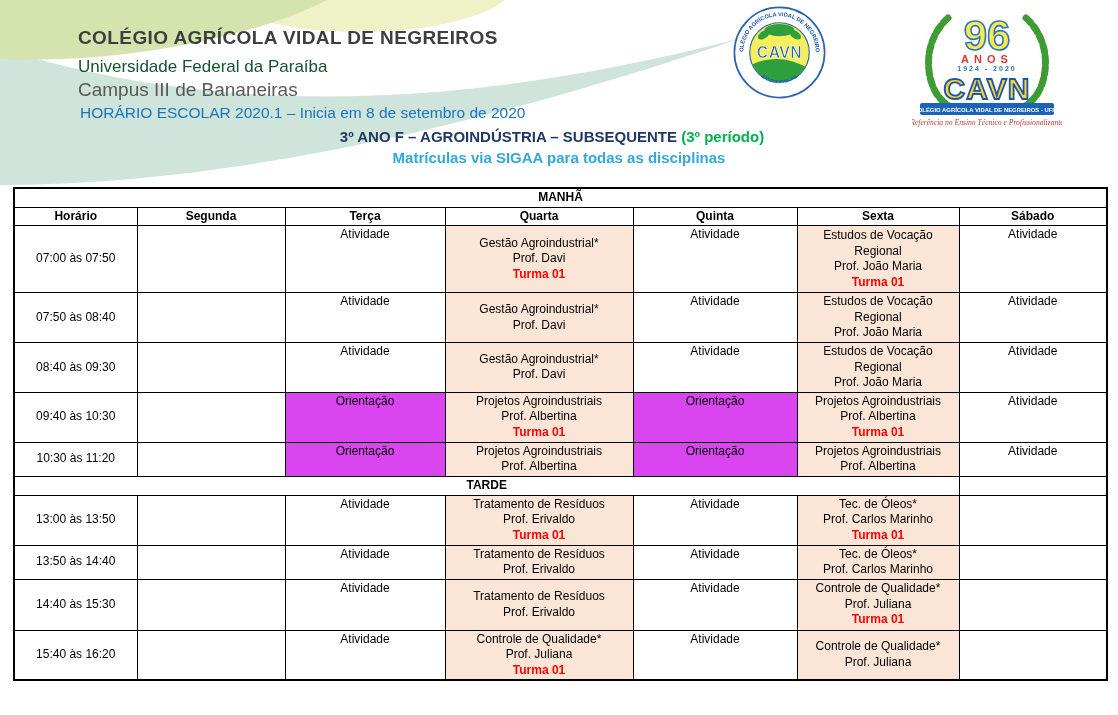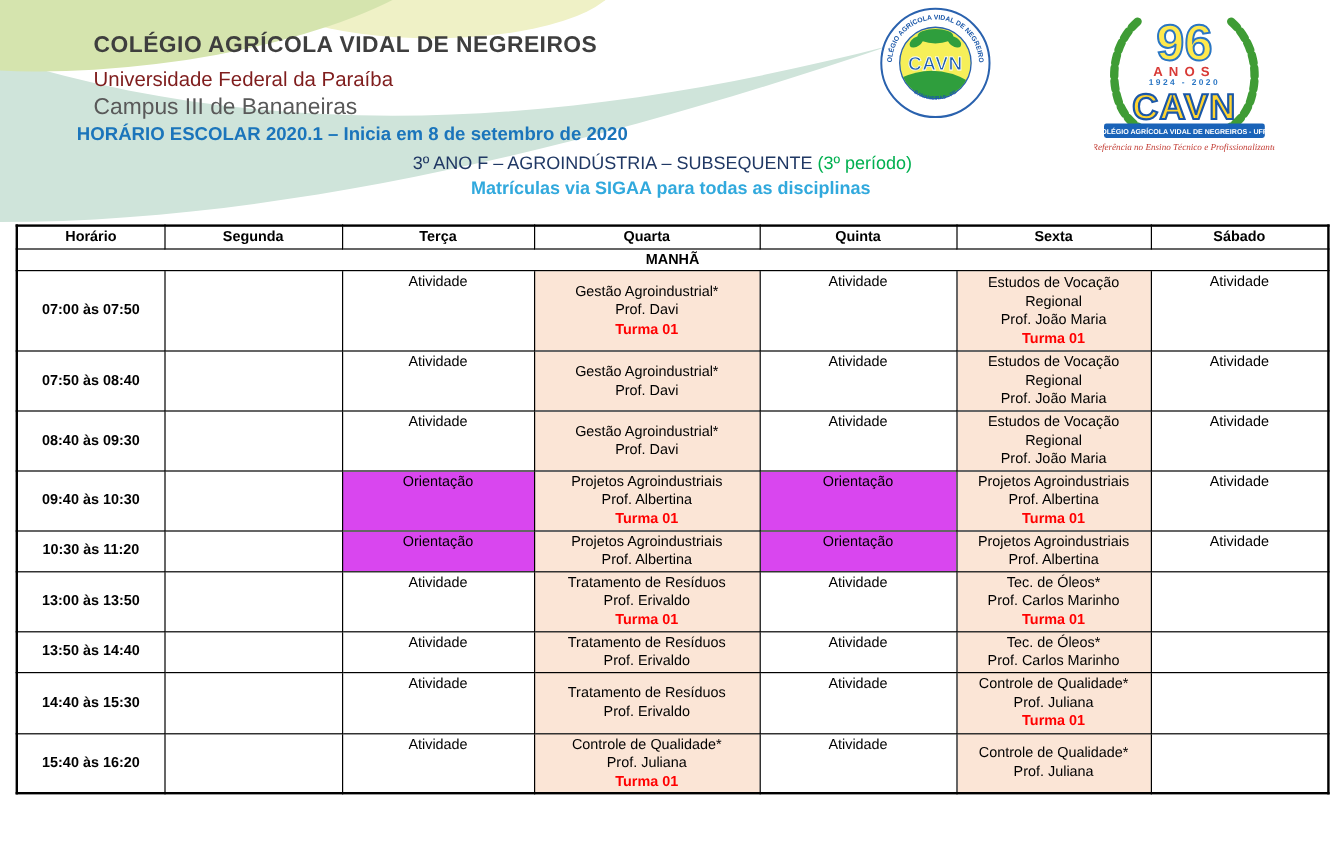--- a/index.html
+++ b/index.html
@@ -12,7 +12,7 @@
   
   .abs{position:absolute;}
   .school{left:78px;top:27px;font-size:19px;font-weight:bold;color:#3e3e3e;letter-spacing:.4px;}
-  .univ{left:78px;top:57px;font-size:17px;color:#7f1d1d;}
+  .univ{left:78px;top:57px;font-size:17px;color:#14532d;}
   .campus{left:78px;top:79px;font-size:19px;color:#595959;}
   .sched{left:64px;top:104px;font-size:15.5px;font-weight:bold;color:#1b75bb;}
   .classline{left:0;top:128px;width:1104px;text-align:center;font-size:15px;font-weight:normal;}

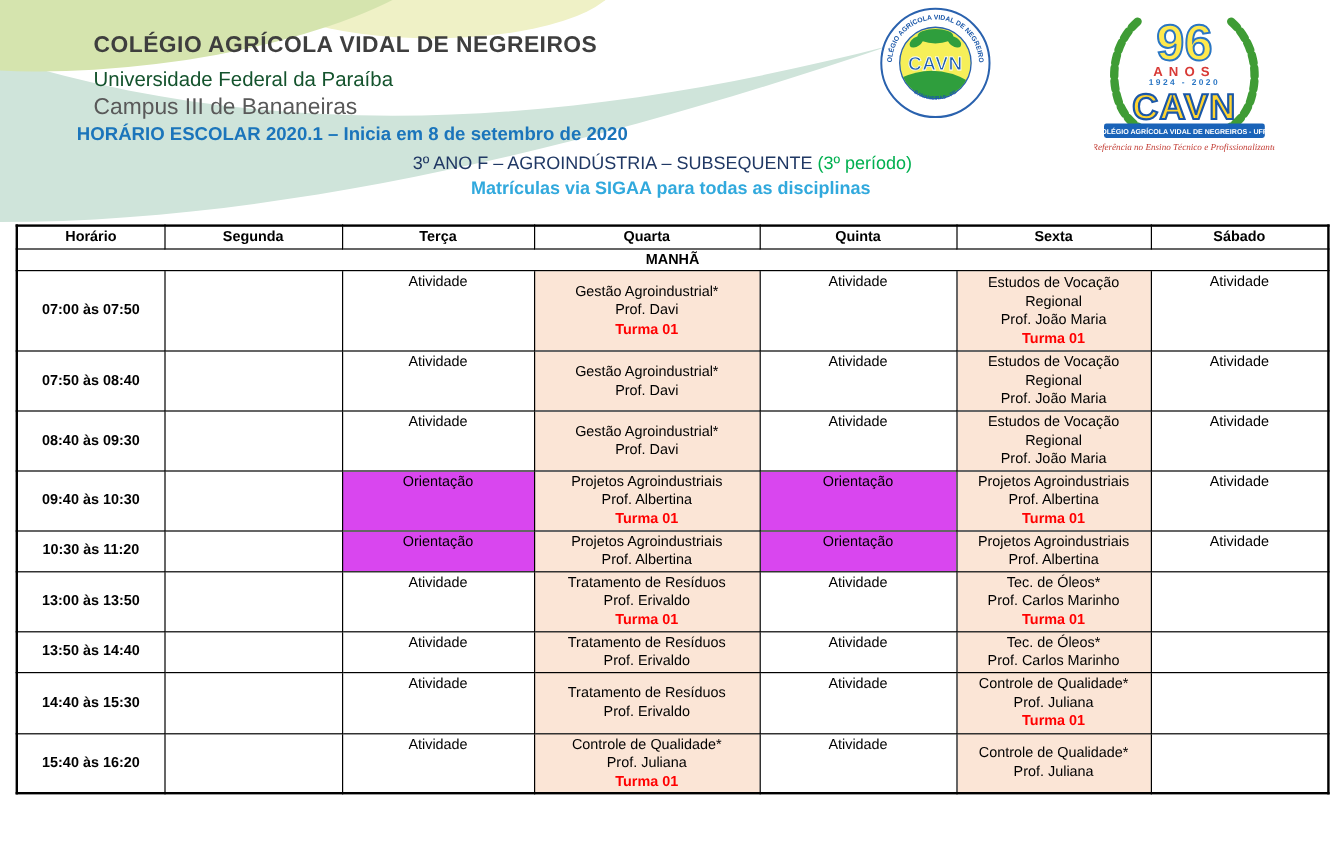--- a/index.html
+++ b/index.html
@@ -14,7 +14,7 @@
   .school{left:78px;top:27px;font-size:19px;font-weight:bold;color:#3e3e3e;letter-spacing:.4px;}
   .univ{left:78px;top:57px;font-size:17px;color:#14532d;}
   .campus{left:78px;top:79px;font-size:19px;color:#595959;}
-  .sched{left:64px;top:104px;font-size:15.5px;font-weight:bold;color:#1b75bb;}
+  .sched{left:80px;top:104px;font-size:15.5px;font-weight:normal;color:#1b75bb;}
   .classline{left:0;top:128px;width:1104px;text-align:center;font-size:15px;font-weight:normal;}
   .classline .navy{color:#203864;}
   .classline .green{color:#00b050;}

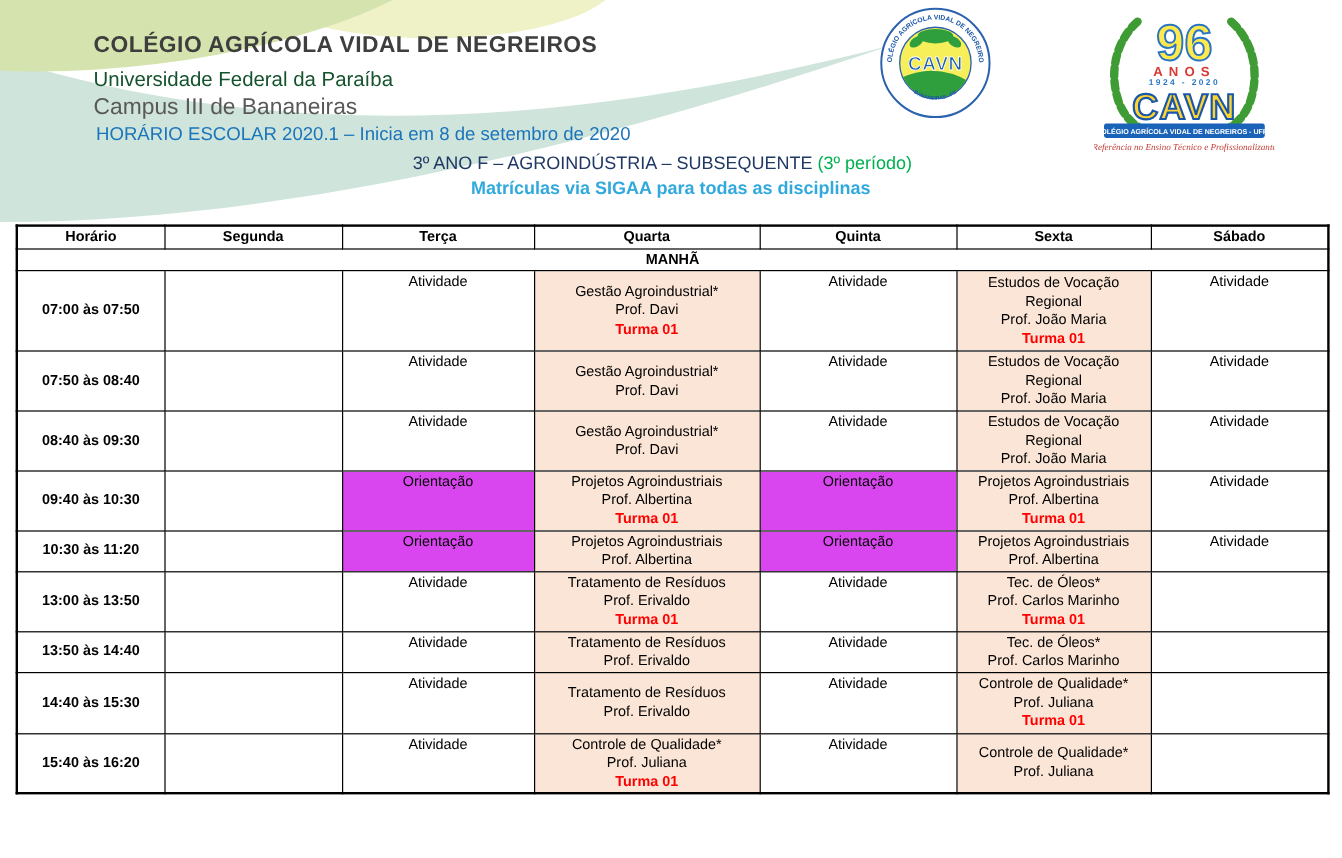--- a/index.html
+++ b/index.html
@@ -15,7 +15,7 @@
   .univ{left:78px;top:57px;font-size:17px;color:#14532d;}
   .campus{left:78px;top:79px;font-size:19px;color:#595959;}
   .sched{left:80px;top:104px;font-size:15.5px;font-weight:normal;color:#1b75bb;}
-  .classline{left:0;top:128px;width:1104px;text-align:center;font-size:15px;font-weight:normal;}
+  .classline{left:0;top:128px;width:1104px;text-align:center;font-size:15px;font-weight:bold;}
   .classline .navy{color:#203864;}
   .classline .green{color:#00b050;}
   .matric{left:0;top:149px;width:1118px;text-align:center;font-size:15px;font-weight:bold;color:#31a9dd;}

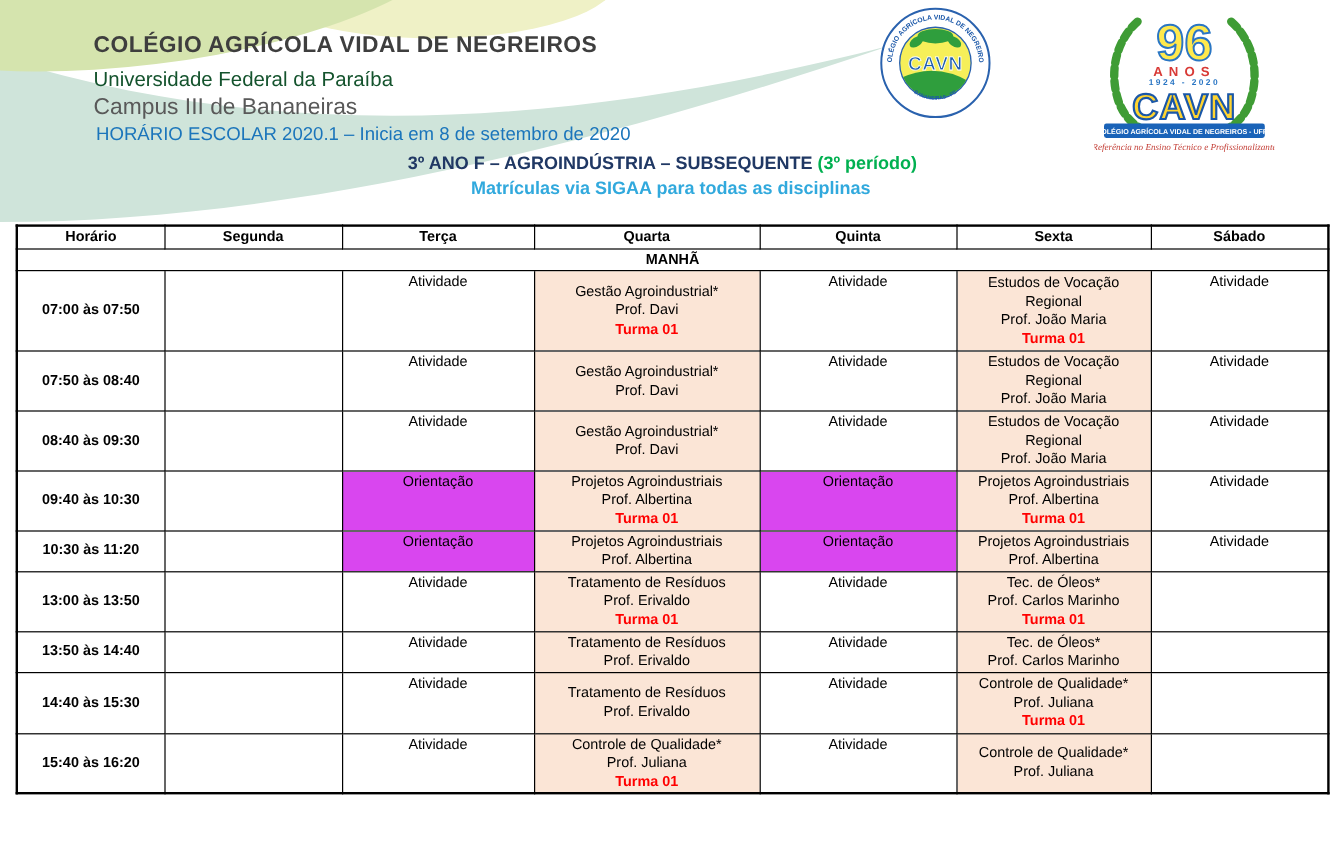--- a/index.html
+++ b/index.html
@@ -104,6 +104,9 @@
         <col style="width:148px">
     </colgroup>
     <tbody>
+        <tr style="height: 18px;">
+          <td class="sec-label" colspan="7">MANHÃ</td>
+        </tr>
         <tr style="height: 17px;">
           <td class="colhead">Horário</td>
           <td class="colhead">Segunda</td>
@@ -113,9 +116,6 @@
           <td class="colhead">Sexta</td>
           <td class="colhead">Sábado</td>
         </tr>
-        <tr style="height: 18px;">
-          <td class="sec-label" colspan="7">MANHÃ</td>
-        </tr>
         <tr style="height: 67px;">
           <td class="time">07:00 às 07:50</td>
           <td class="cell bg-white top"></td>

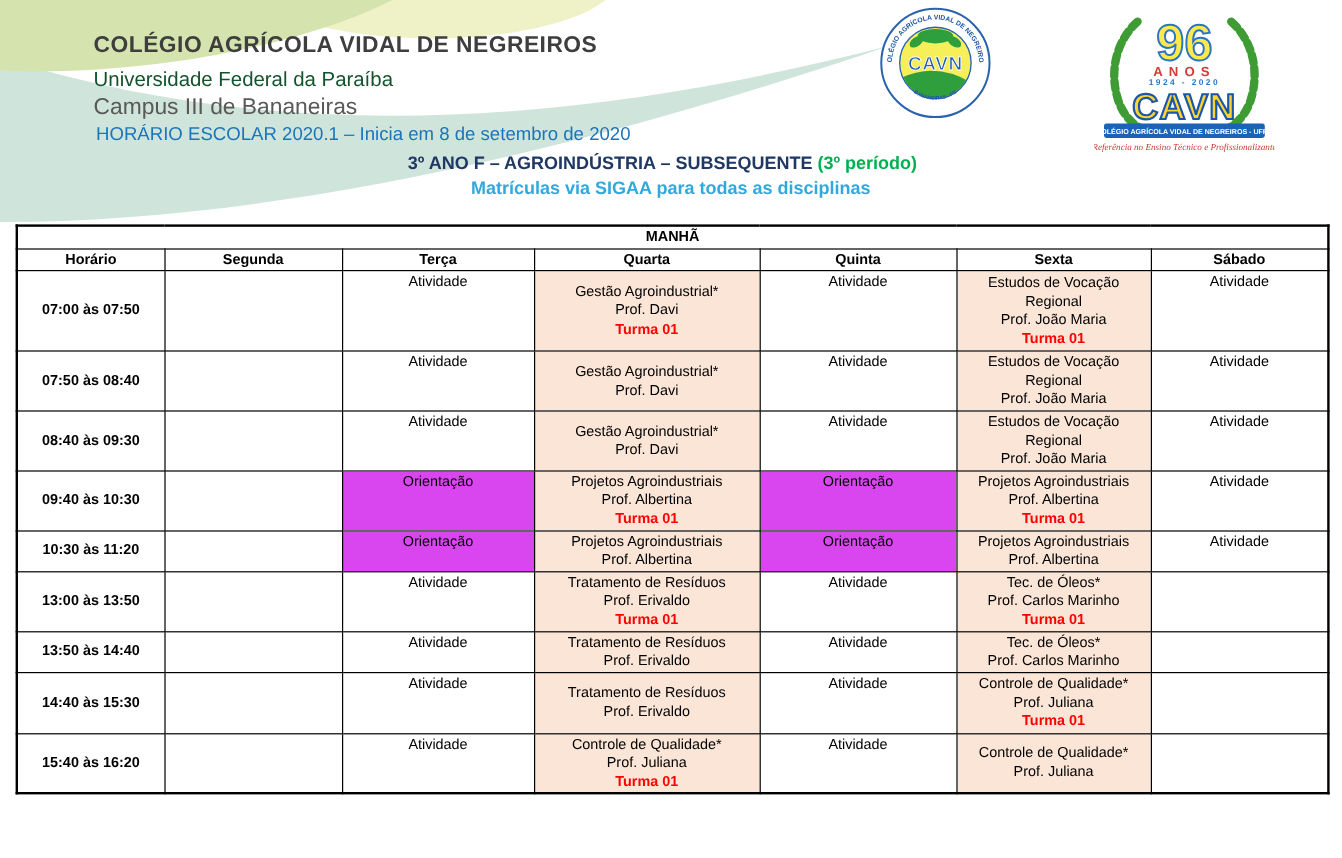--- a/index.html
+++ b/index.html
@@ -29,7 +29,7 @@
     padding:1px 3px;overflow:hidden;color:#000;}
   .sec-label{font-weight:bold;padding:0 3px;line-height:15px;}
   .colhead{font-weight:bold;padding:0 3px;line-height:14px;}
-  .time{font-weight:bold;vertical-align:middle;background:#fff;}
+  .time{font-weight:normal;vertical-align:middle;background:#fff;}
   .top{vertical-align:top;margin-left:26px;}
   .mid{vertical-align:middle;}
   .bg-white{background:#ffffff;}

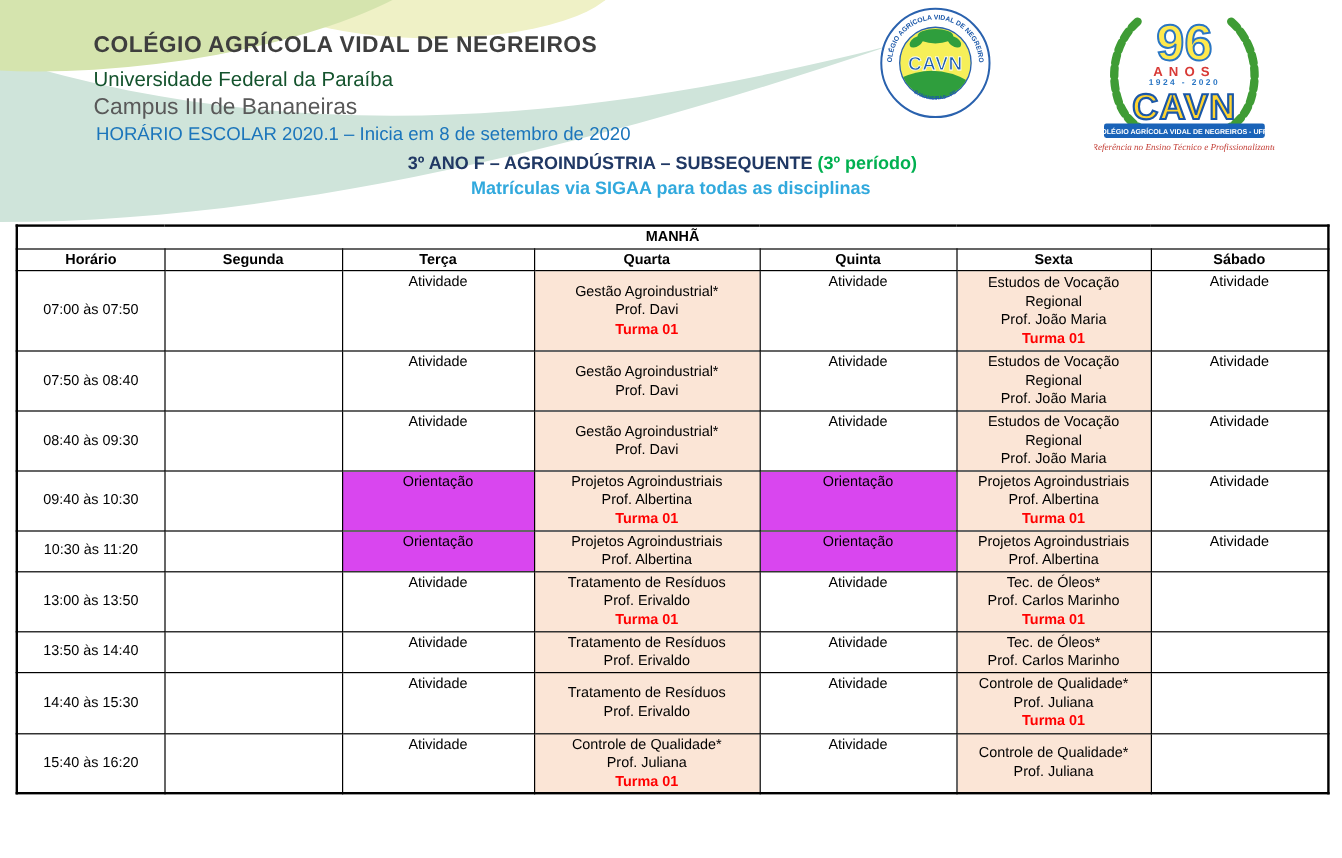--- a/index.html
+++ b/index.html
@@ -225,6 +225,10 @@
             <div class="line">Atividade</div>
           </td>
         </tr>
+        <tr style="height: 19px;">
+          <td class="sec-label" colspan="6">TARDE</td>
+          <td class="bg-white"></td>
+        </tr>
         <tr style="height: 49px;">
           <td class="time">13:00 às 13:50</td>
           <td class="cell bg-white top"></td>

